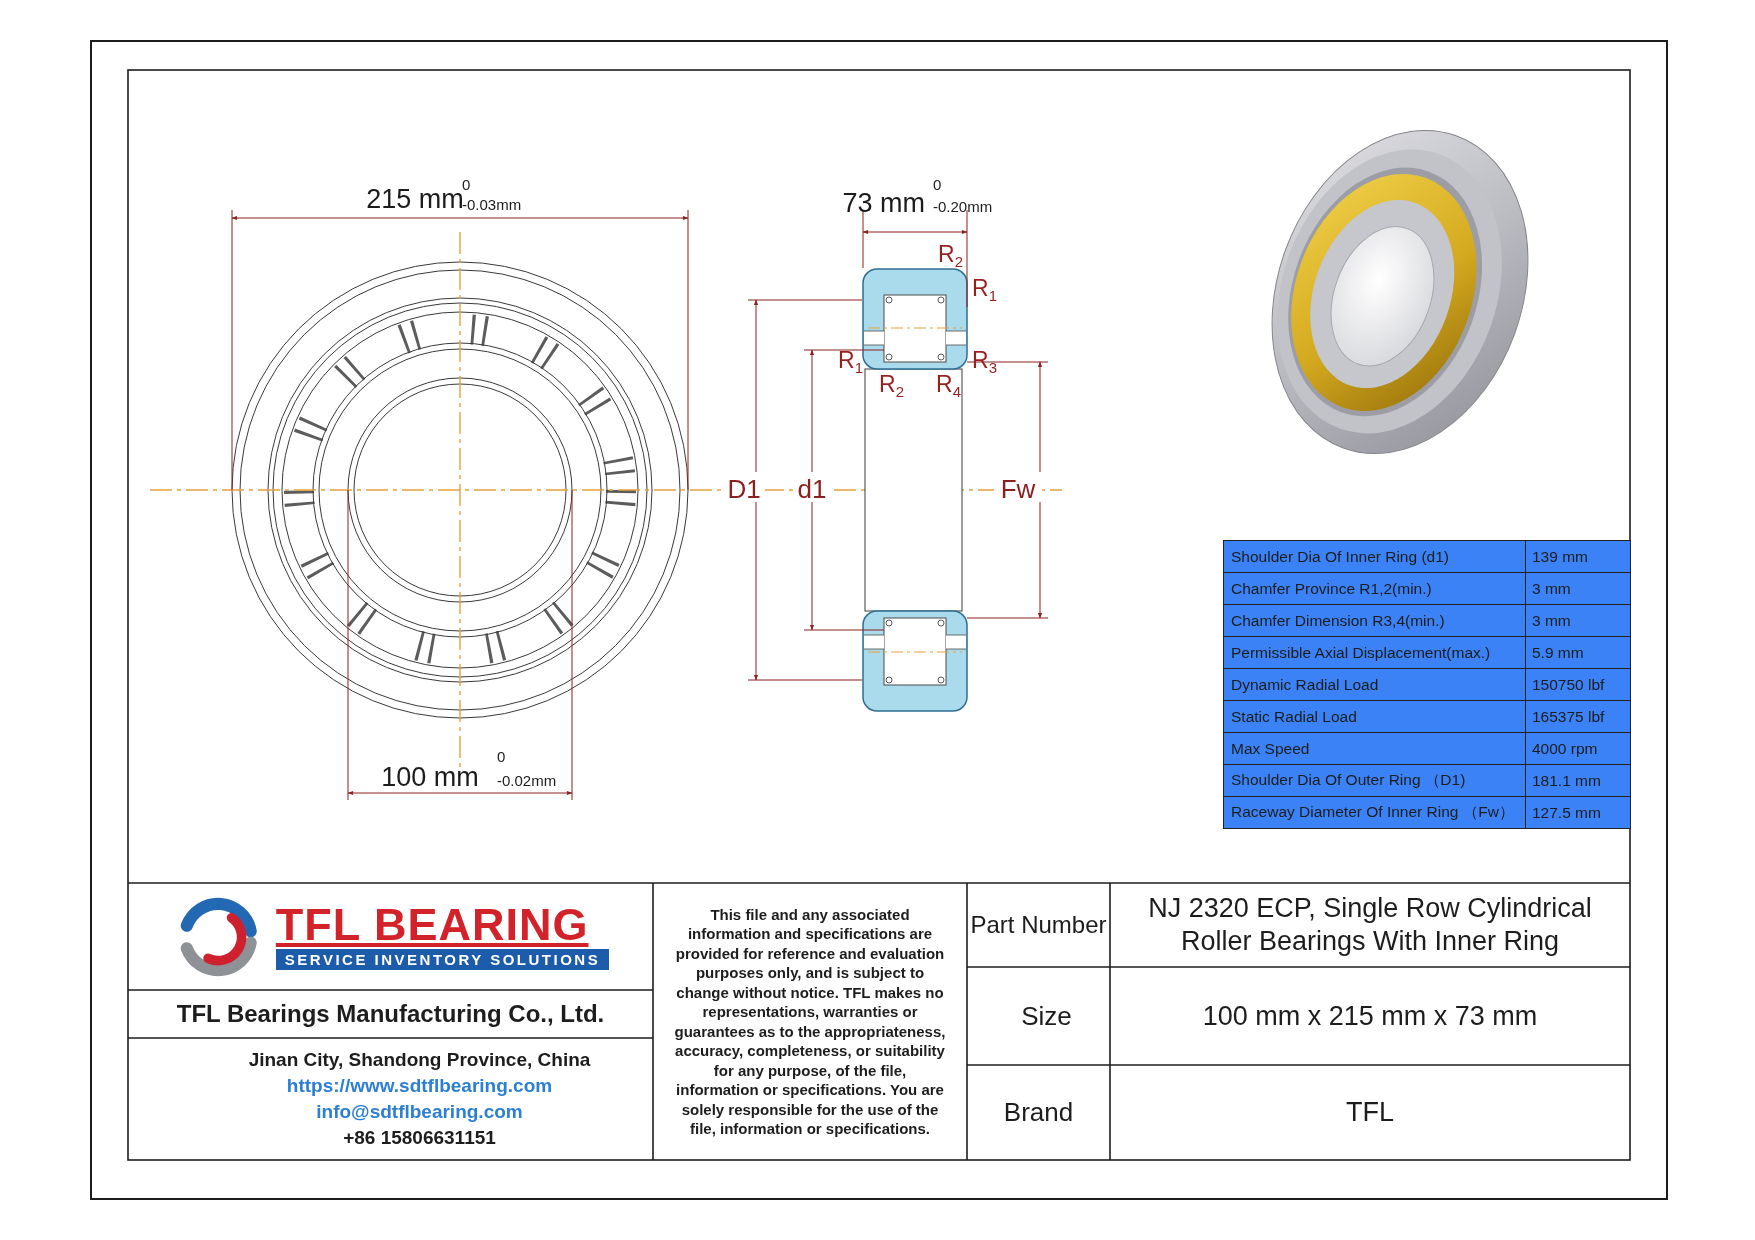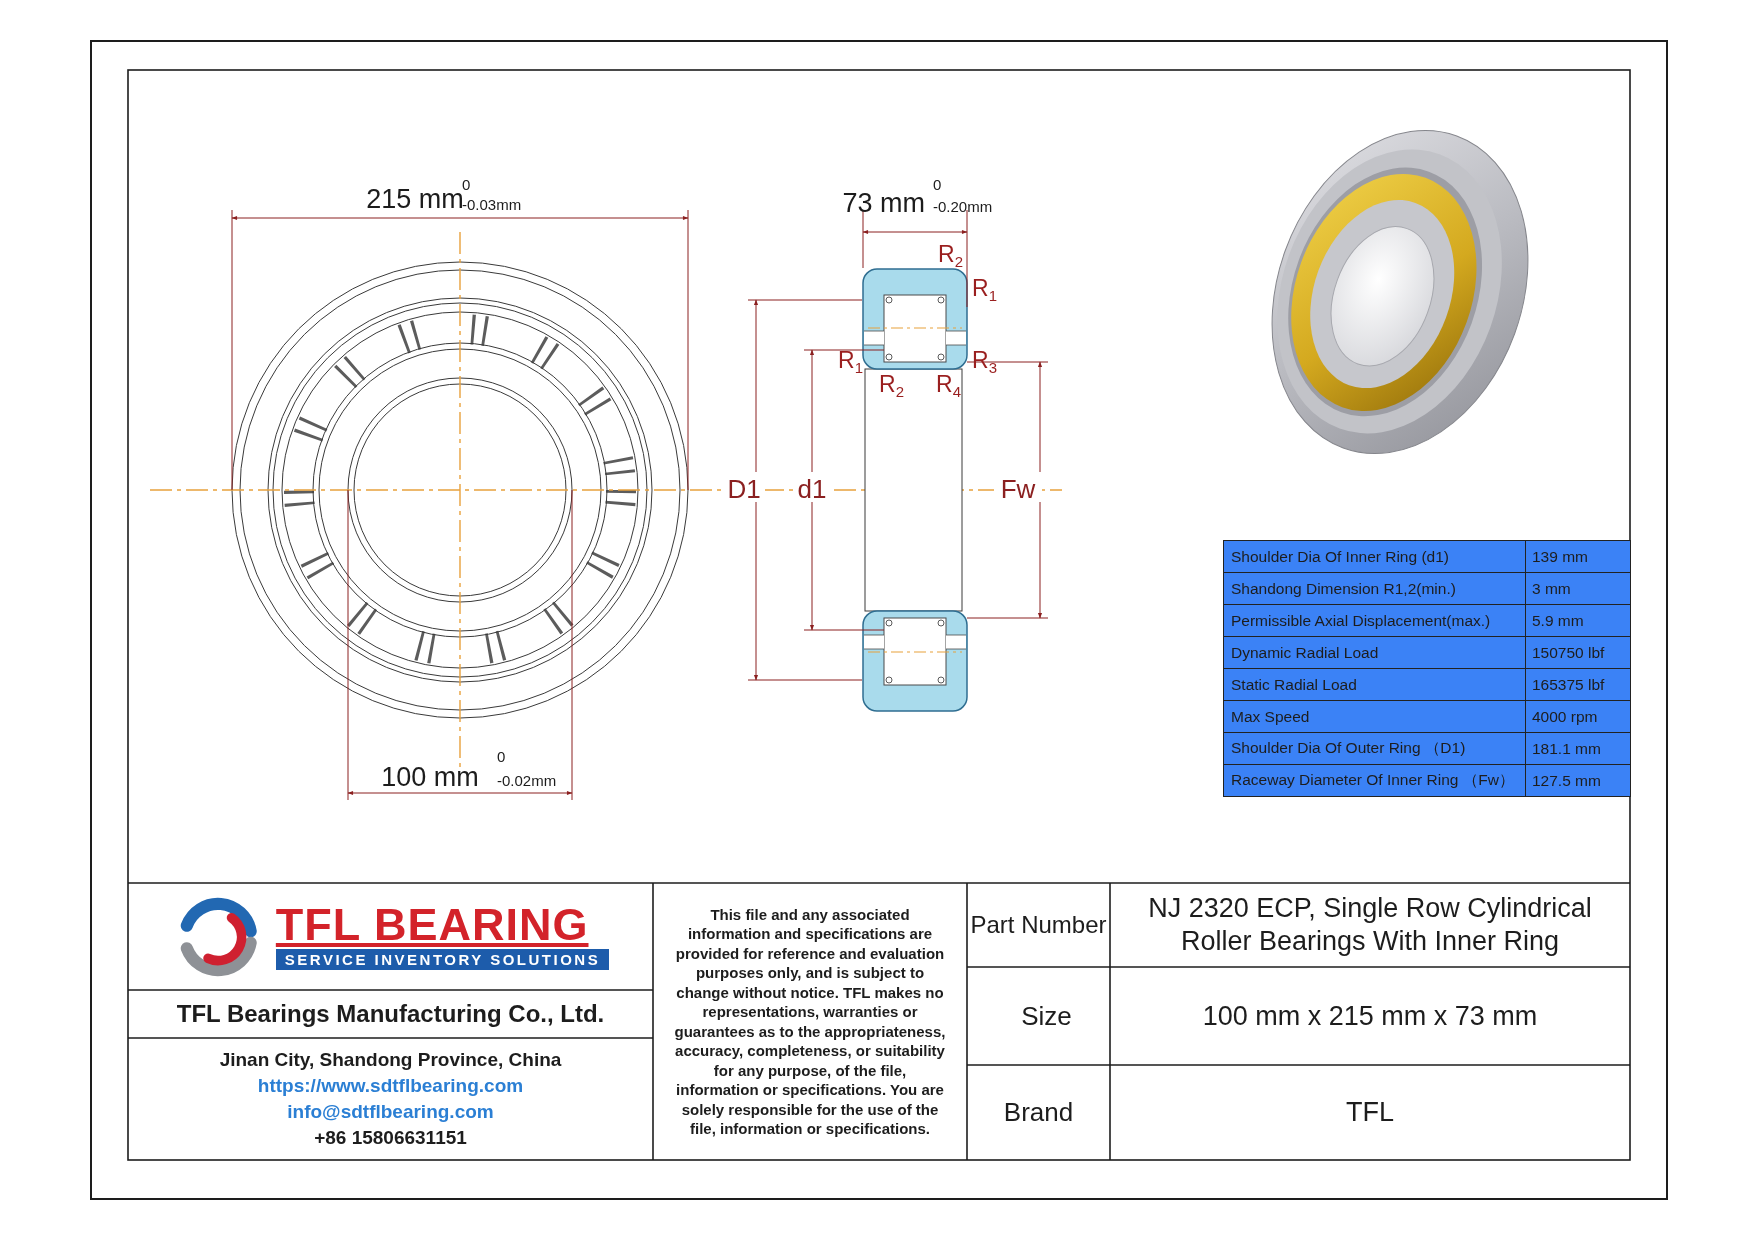--- a/index.html
+++ b/index.html
@@ -228,7 +228,7 @@
           <td class="val">139 mm</td>
         </tr>
       <tr>
-          <td>Shandong Dimension R1,2(min.)</td>
+          <td>Chamfer Province R1,2(min.)</td>
           <td class="val">3 mm</td>
         </tr>
       <tr>

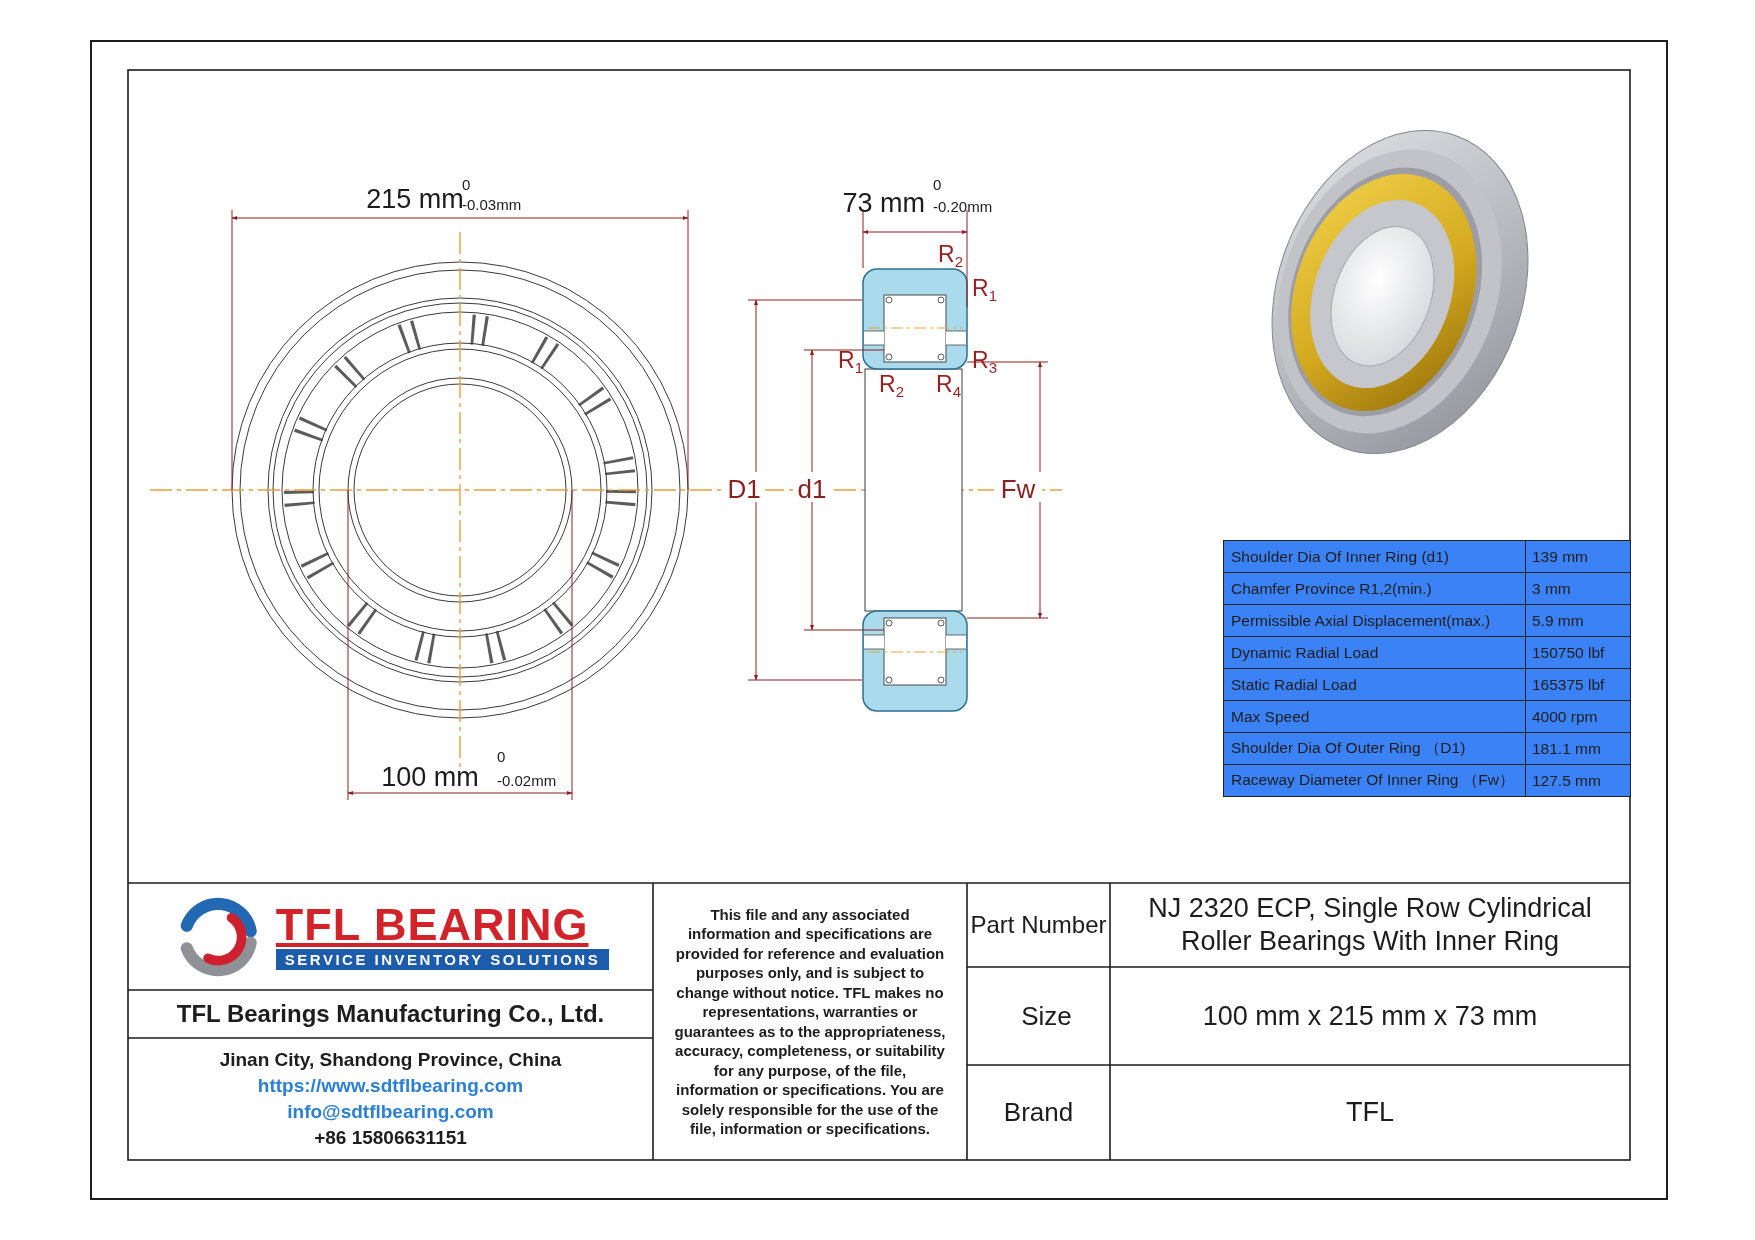--- a/index.html
+++ b/index.html
@@ -232,6 +232,10 @@
           <td class="val">3 mm</td>
         </tr>
       <tr>
+          <td>Chamfer Dimension R3,4(min.)</td>
+          <td class="val">3 mm</td>
+        </tr>
+      <tr>
           <td>Permissible Axial Displacement(max.)</td>
           <td class="val">5.9 mm</td>
         </tr>

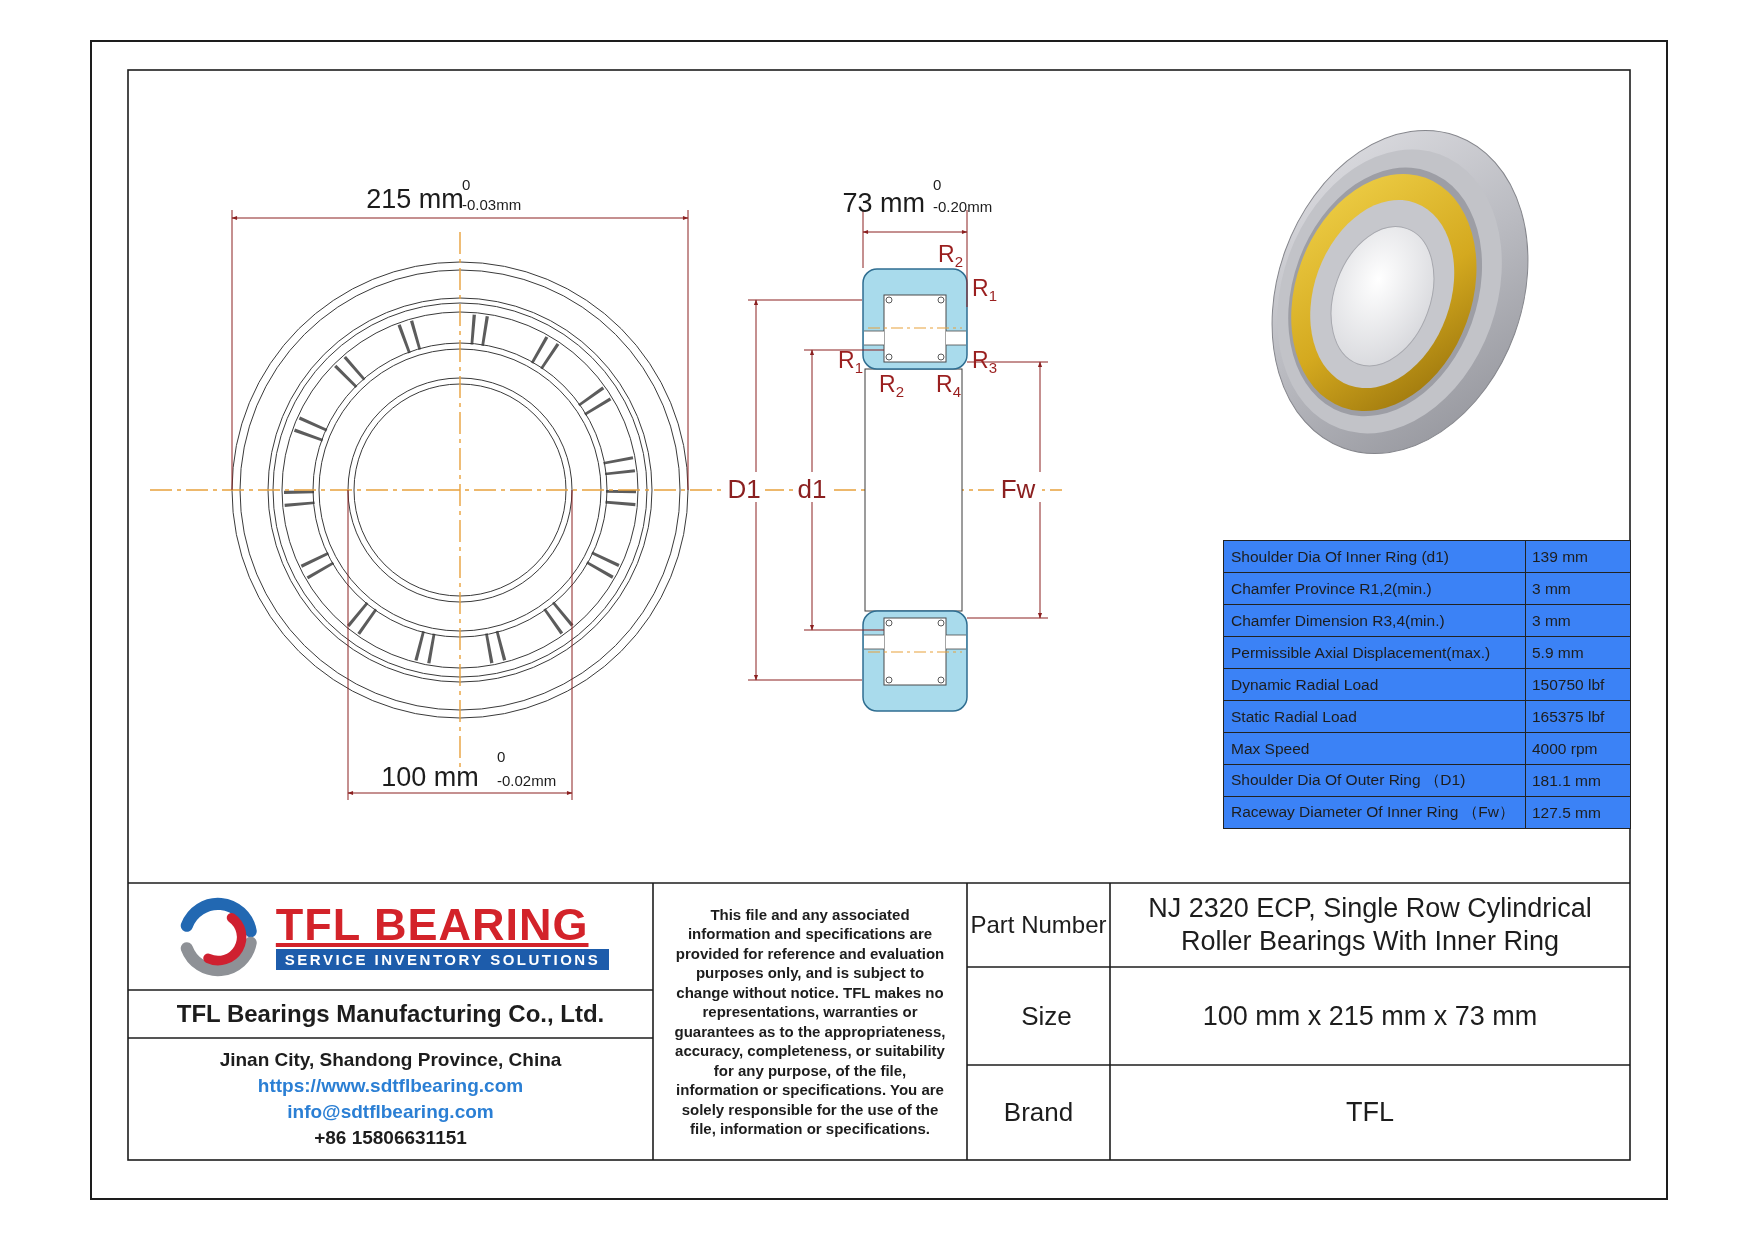--- a/index.html
+++ b/index.html
@@ -28,7 +28,7 @@
                  letter-spacing:2.5px;padding:2px 9px;margin-top:2px;}
   #company-cell{left:128px;top:990px;width:525px;height:48px;font-size:24px;font-weight:700;}
   #contact-cell{left:128px;top:1038px;width:525px;height:122px;flex-direction:column;
-                font-size:19px;font-weight:700;line-height:26px;}
+                font-size:19px;font-weight:700;line-height:26px;padding-left:29px;}
   #contact-cell a{color:#2b7fd4;text-decoration:none;}
   #disclaimer-cell{left:656px;top:886px;width:308px;height:271px;}
   #disclaimer-cell p{margin:16px;text-align:center;font-size:15px;font-weight:700;line-height:19.5px;}

